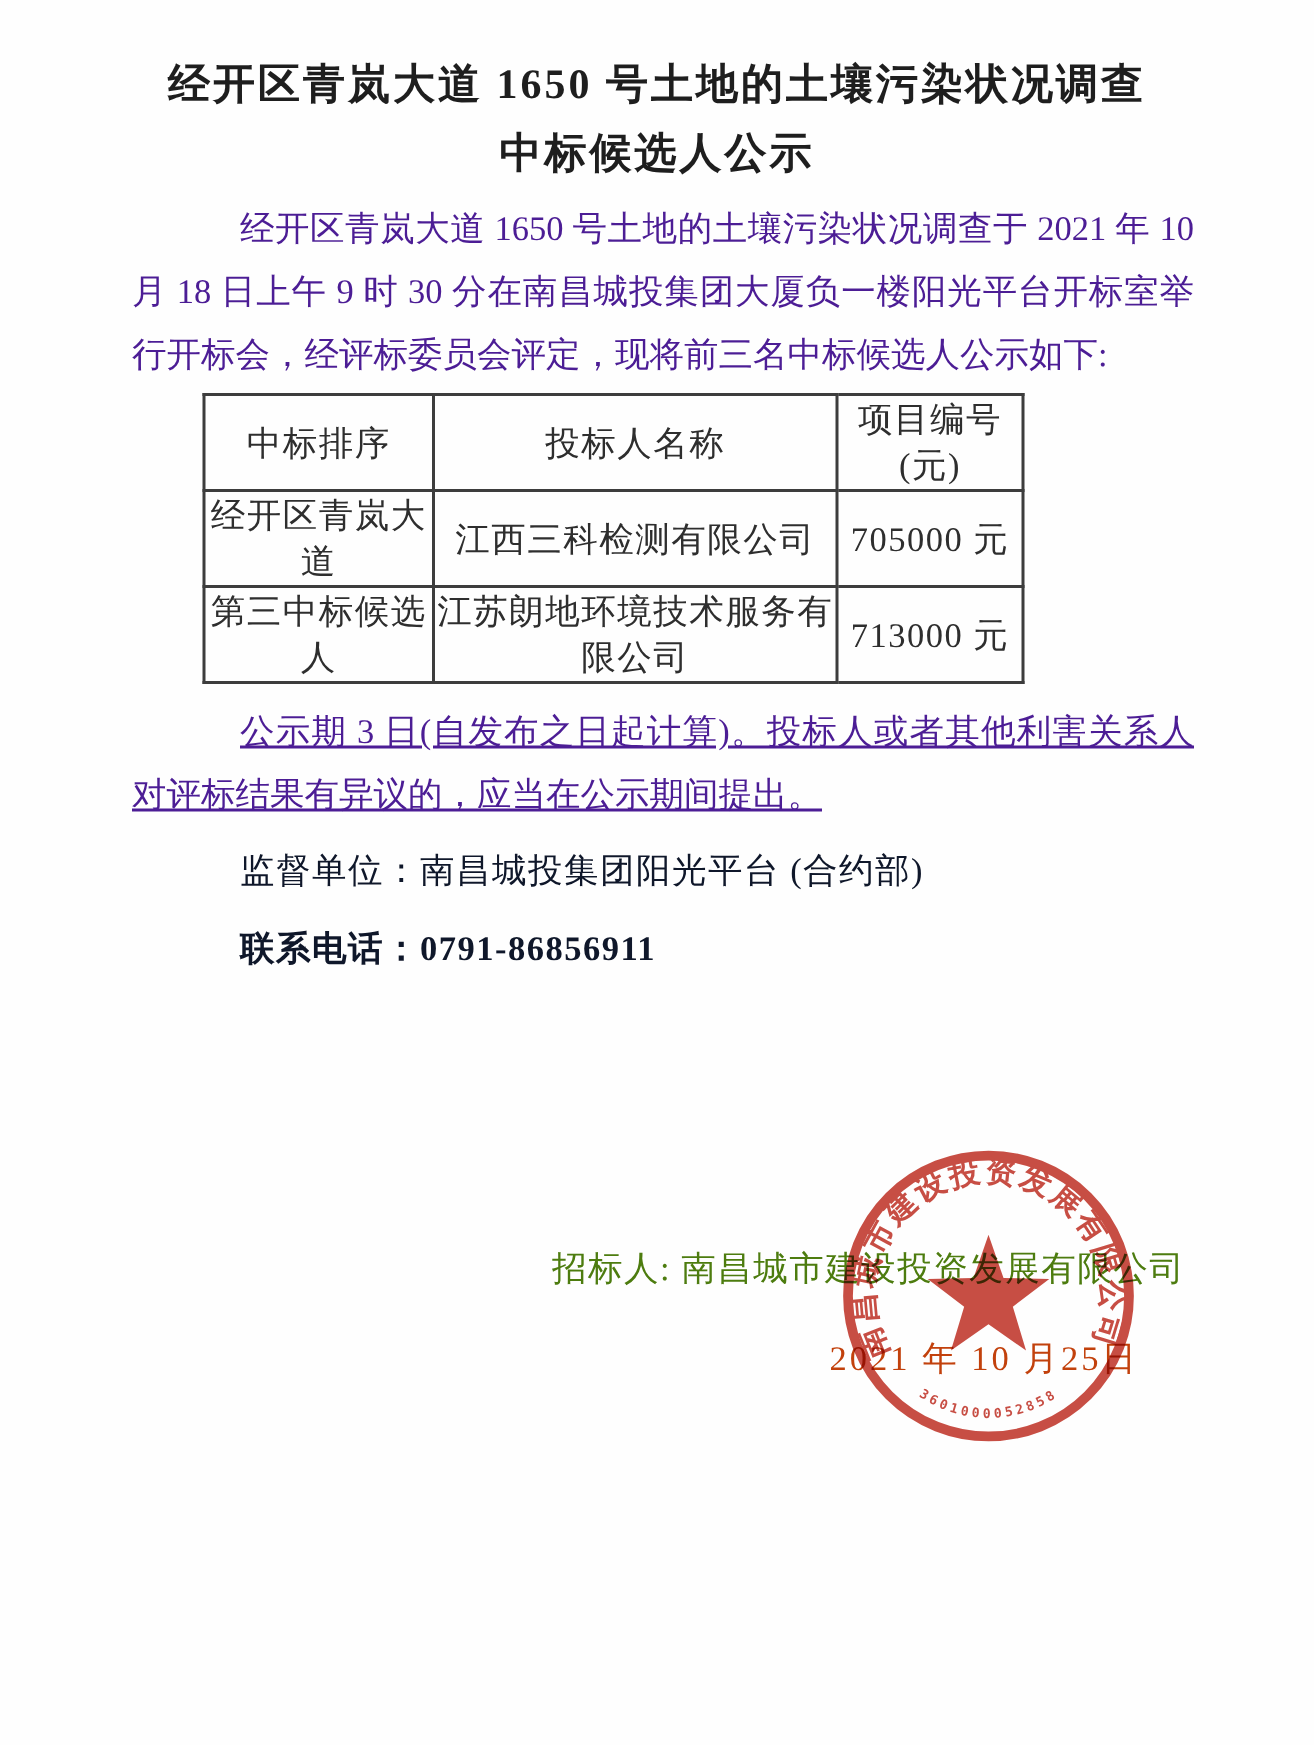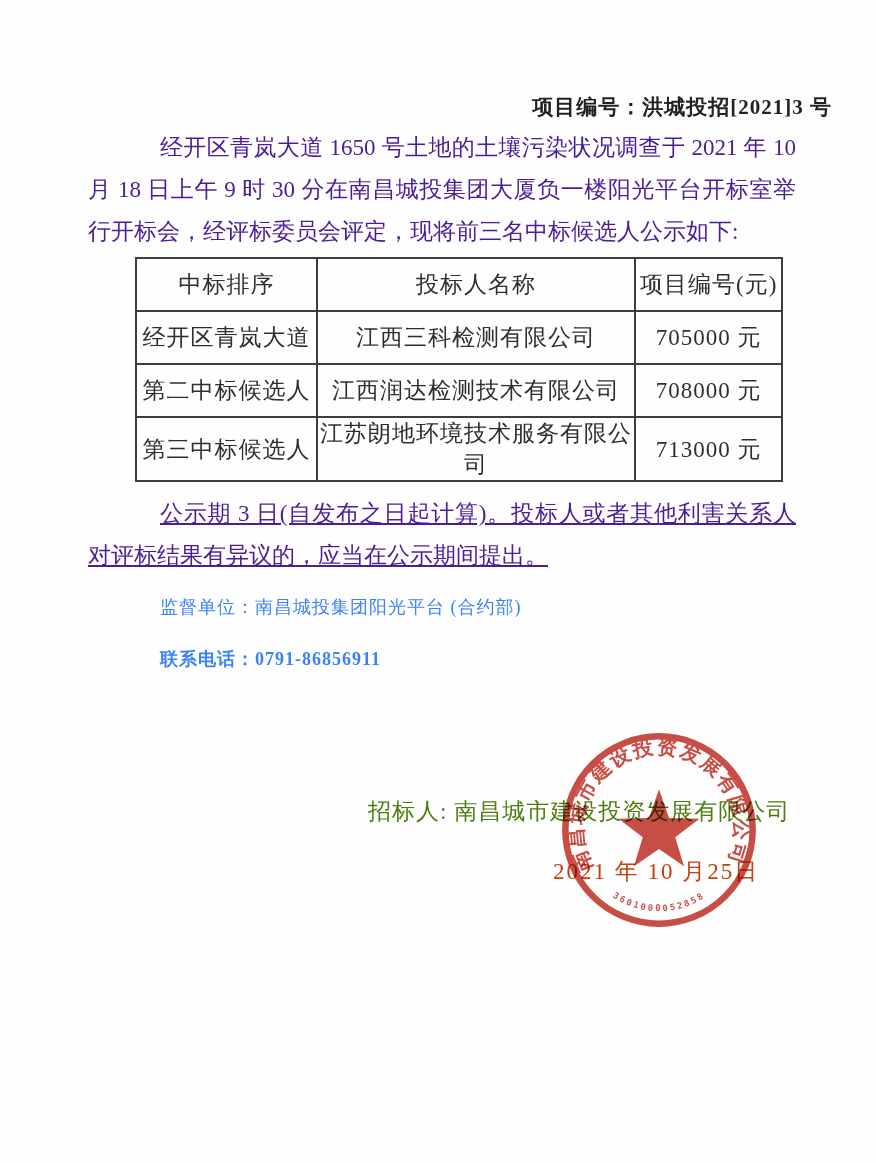--- a/index.html
+++ b/index.html
@@ -112,6 +112,10 @@
 
   <div class="project-no">项目编号：洪城投招[2021]3 号</div>
 
+  <div class="doc-title">
+    <div>经开区青岚大道 1650 号土地的土壤污染状况调查</div>
+    <div>中标候选人公示</div>
+  </div>
 
   <p class="body-para">经开区青岚大道 1650 号土地的土壤污染状况调查于 2021 年 10 月 18 日上午 9 时 30 分在南昌城投集团大厦负一楼阳光平台开标室举行开标会，经评标委员会评定，现将前三名中标候选人公示如下:</p>
 

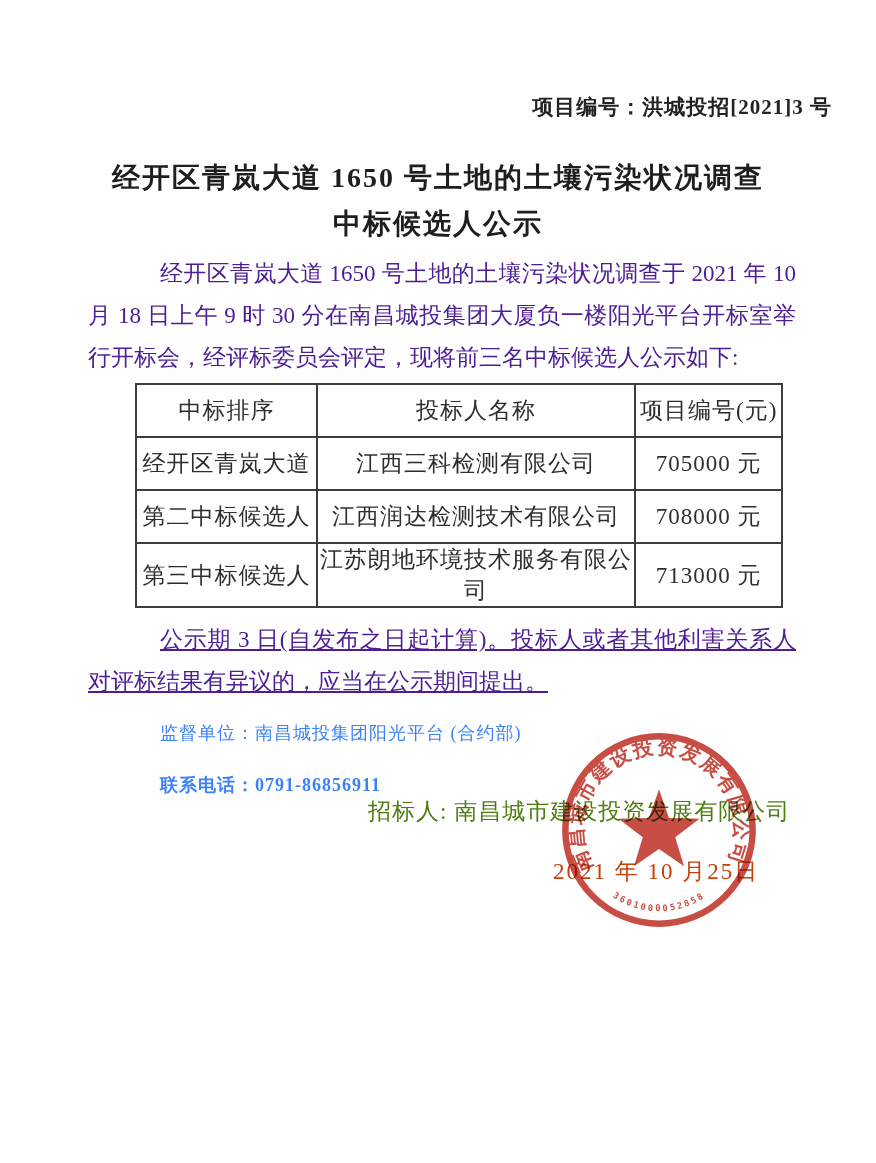--- a/index.html
+++ b/index.html
@@ -110,7 +110,6 @@
 
 <div class="page">
 
-  <div class="project-no">项目编号：洪城投招[2021]3 号</div>
 
   <div class="doc-title">
     <div>经开区青岚大道 1650 号土地的土壤污染状况调查</div>

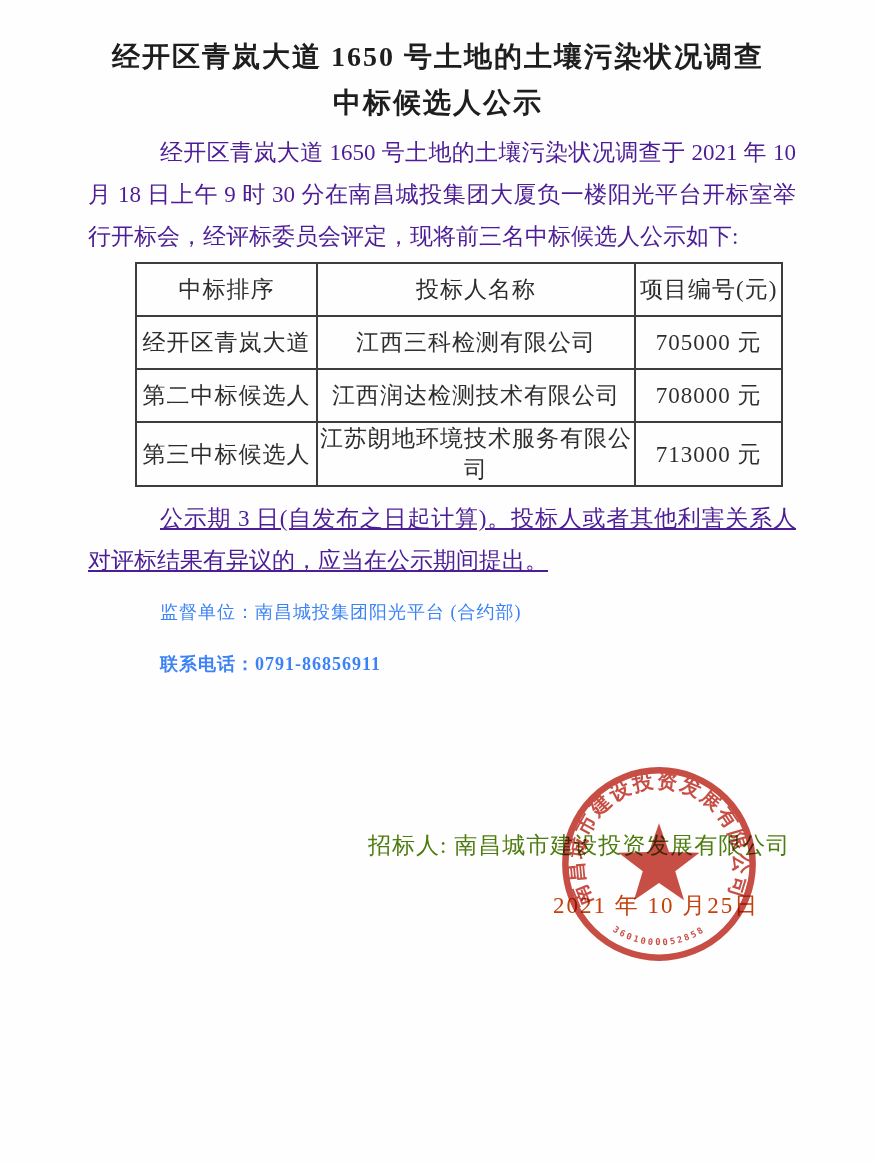--- a/index.html
+++ b/index.html
@@ -43,7 +43,7 @@
   }
   .announce-table {
     margin: 4px 0 0 135px;
-    width: 648px;
+    width: 548px;
     border-collapse: collapse;
     table-layout: fixed;
     font-size: 23px;

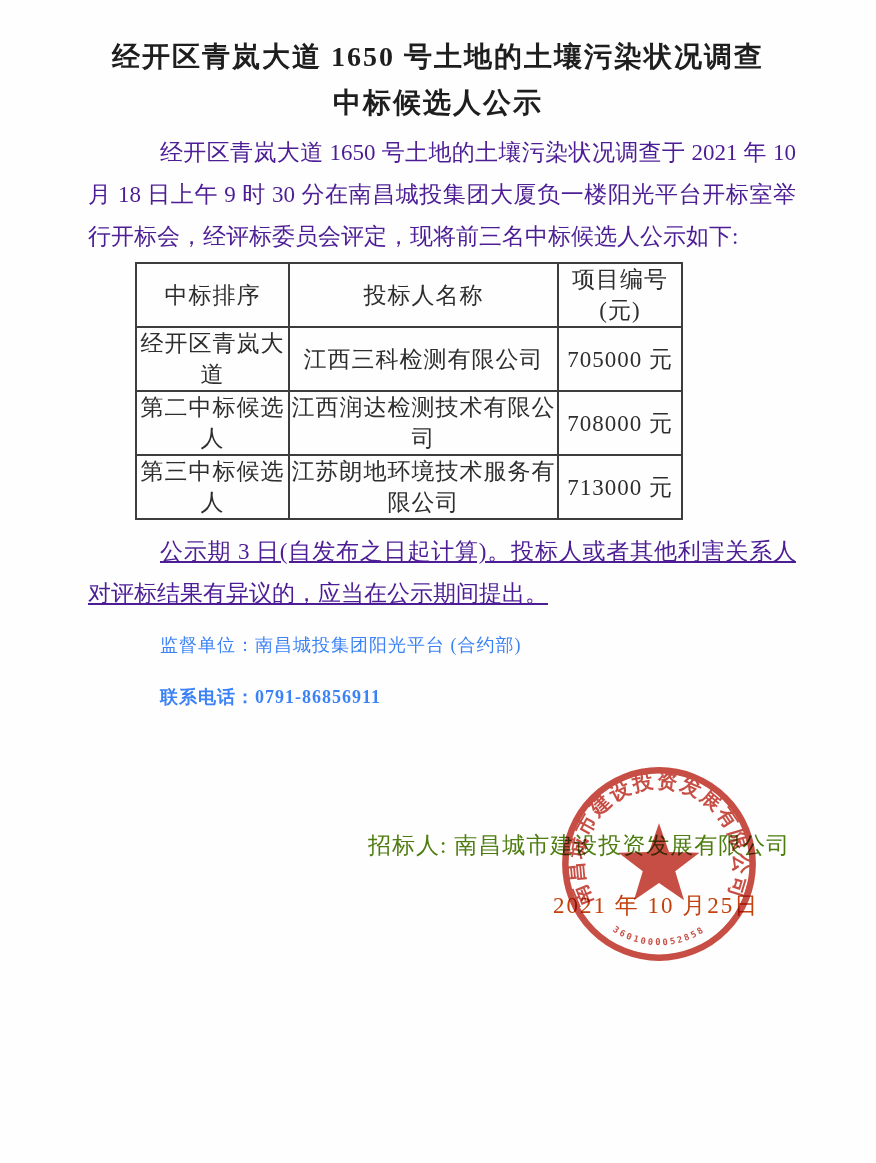--- a/index.html
+++ b/index.html
@@ -138,11 +138,6 @@
         <td>705000 元</td>
       </tr>
       <tr>
-        <td>第二中标候选人</td>
-        <td>江西润达检测技术有限公司</td>
-        <td>708000 元</td>
-      </tr>
-      <tr>
         <td>第三中标候选人</td>
         <td>江苏朗地环境技术服务有限公司</td>
         <td>713000 元</td>

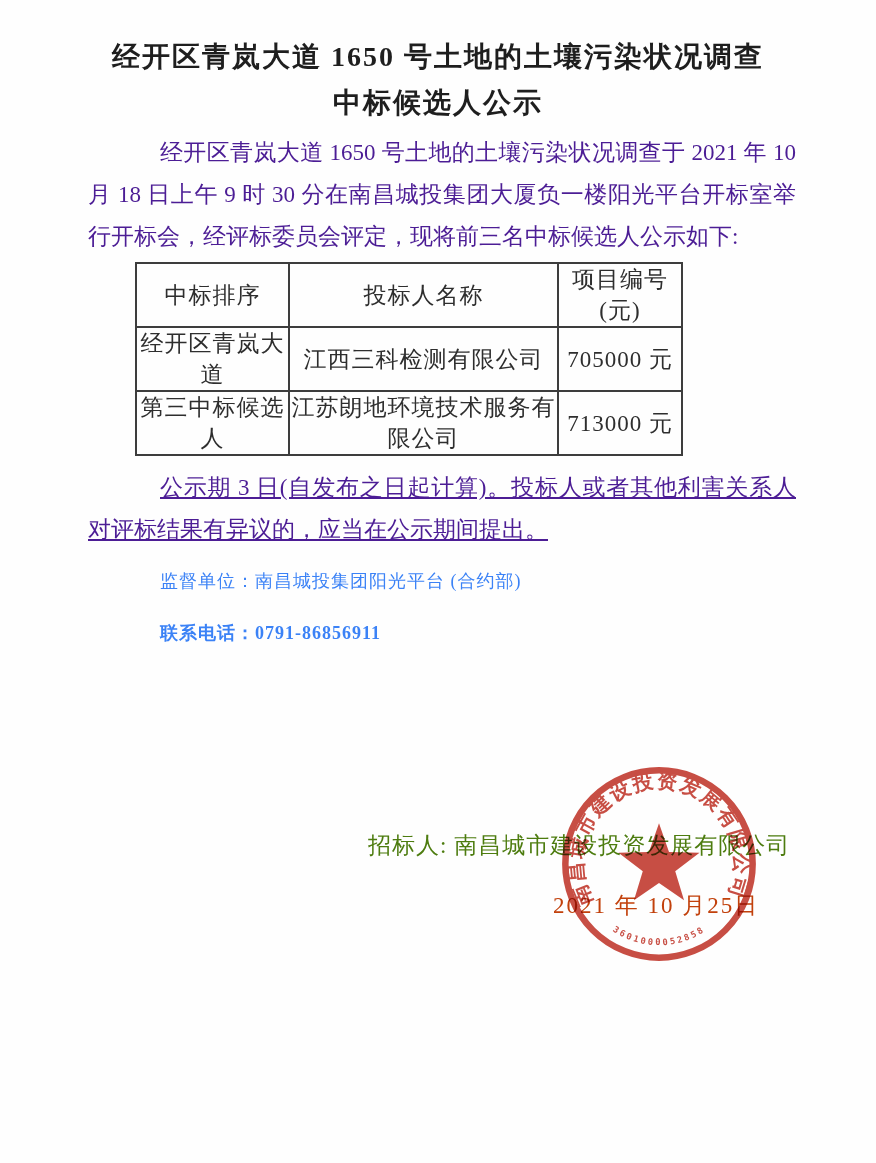--- a/index.html
+++ b/index.html
@@ -65,10 +65,10 @@
 
   .info-line {
     margin-left: 88px;
-    font-size: 18px;
+    font-size: 23px;
     line-height: 44px;
     text-indent: 72px;
-    color: #3b82f6;
+    color: #0f172a;
     letter-spacing: 1px;
   }
   .info-supervisor { margin-top: 8px; }

